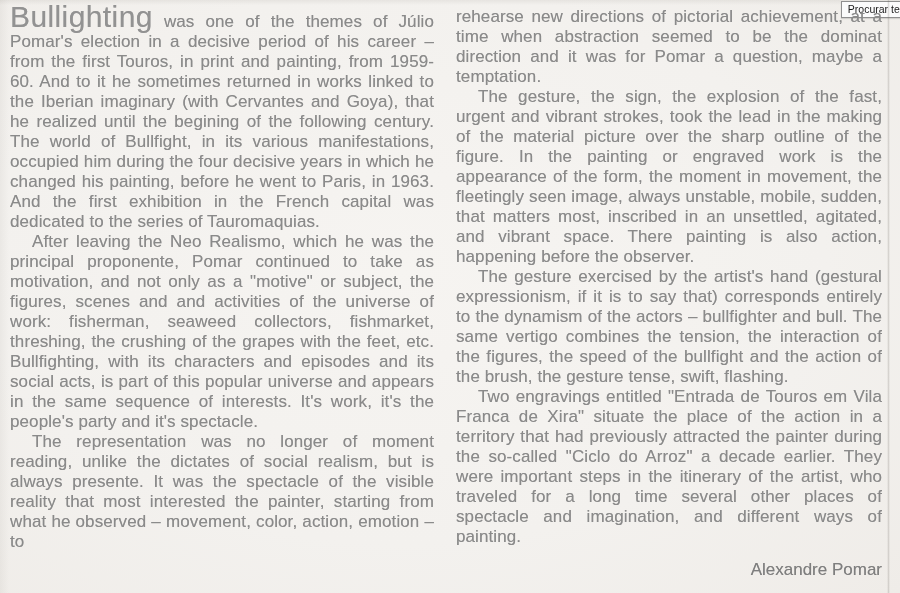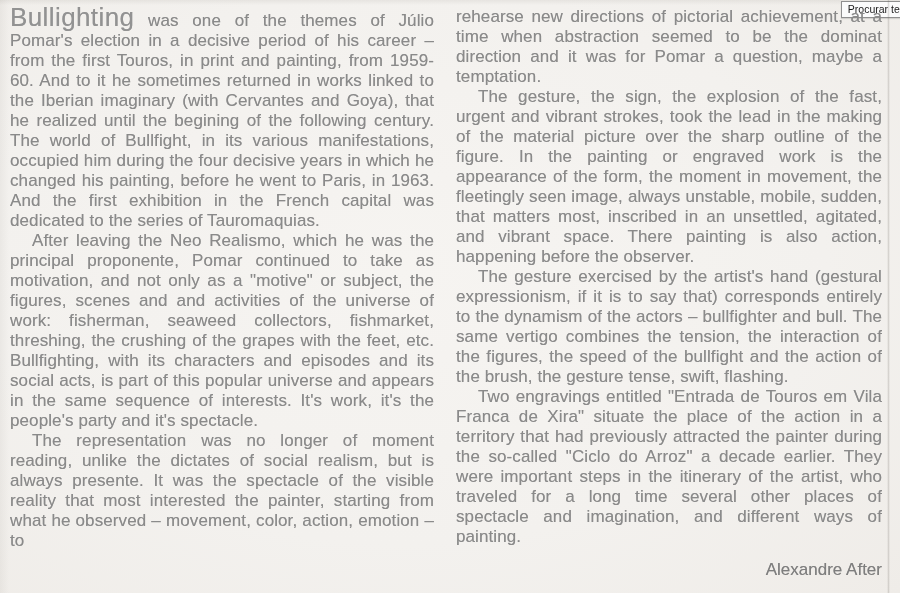--- a/index.html
+++ b/index.html
@@ -36,7 +36,7 @@
   p.justify-last { text-align-last:justify; }
 
   .lead {
-    font-size:26px;
+    font-size:30px;
     line-height:20px;
     letter-spacing:0.4px;
     color:#929292;

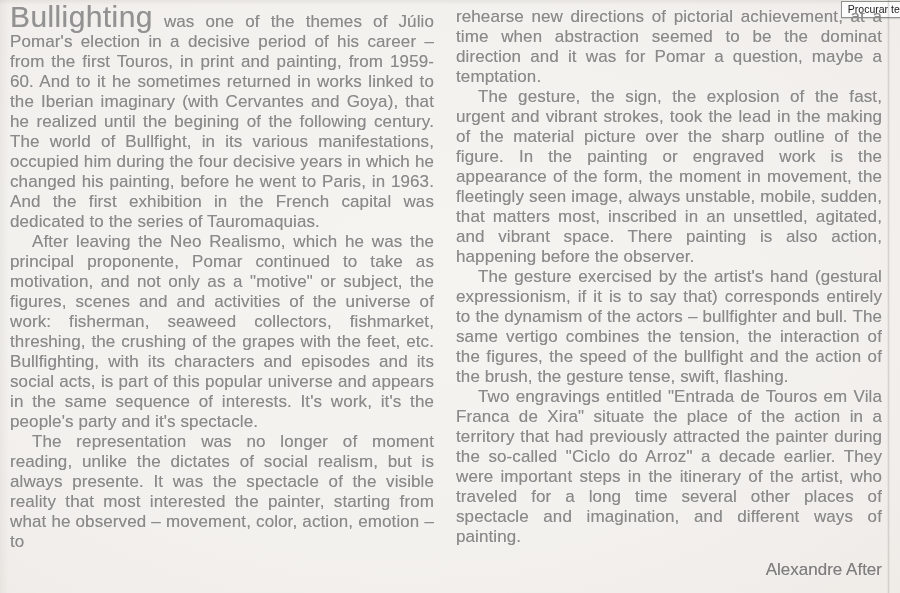--- a/index.html
+++ b/index.html
@@ -91,7 +91,7 @@
       </div>
   </div>
 
-  <div class="byline">Alexandre After</div>
+  <div class="byline">Alexandre Pomar</div>
 
   <div class="edge-line"></div>
 

